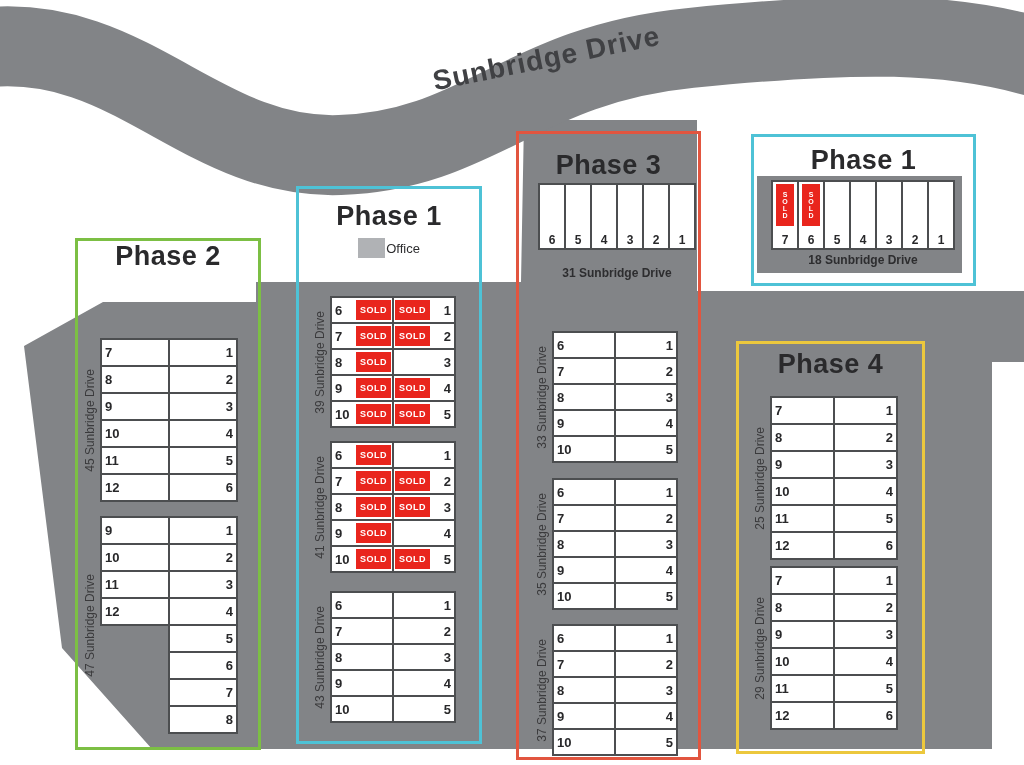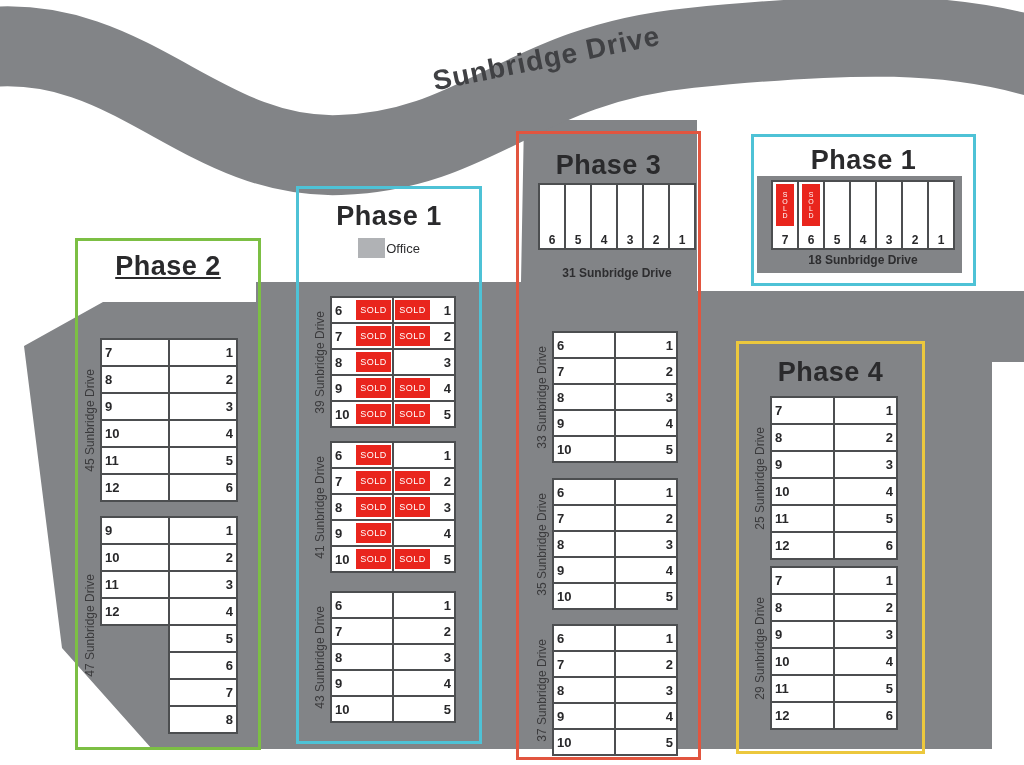--- a/index.html
+++ b/index.html
@@ -78,7 +78,7 @@
   <div class="road-label">Sunbridge Drive</div>
 
   <div class="phase-box" style="left: 75px; top: 238px; width: 186px; height: 512px; border-color: rgb(124, 191, 68);">
-    <div class="phase-title" style="margin-top:10px;text-decoration:underline;">Phase 2</div>
+    <div class="phase-title" style="">Phase 2</div>
   </div>
 
   <div class="phase-box" style="left: 296px; top: 186px; width: 186px; height: 558px; border-color: rgb(78, 194, 214);">

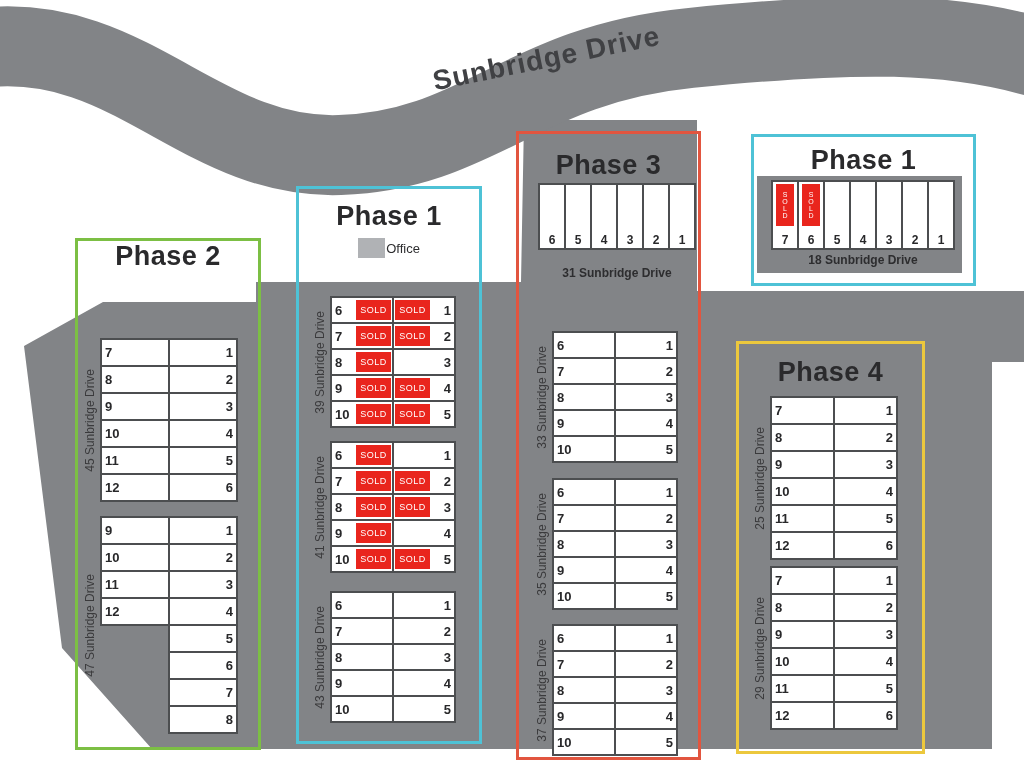--- a/index.html
+++ b/index.html
@@ -43,7 +43,7 @@
   .sold-banner{
     position:absolute;top:2px;bottom:2px;width:58%;
     display:flex;align-items:center;justify-content:center;
-    color:#fff;font-size:9px;font-weight:400;letter-spacing:.5px;
+    color:#fff;font-size:9px;font-weight:700;letter-spacing:.5px;
   }
   .cell.l .sold-banner{right:1px;}
   .cell.r .sold-banner{left:1px;}

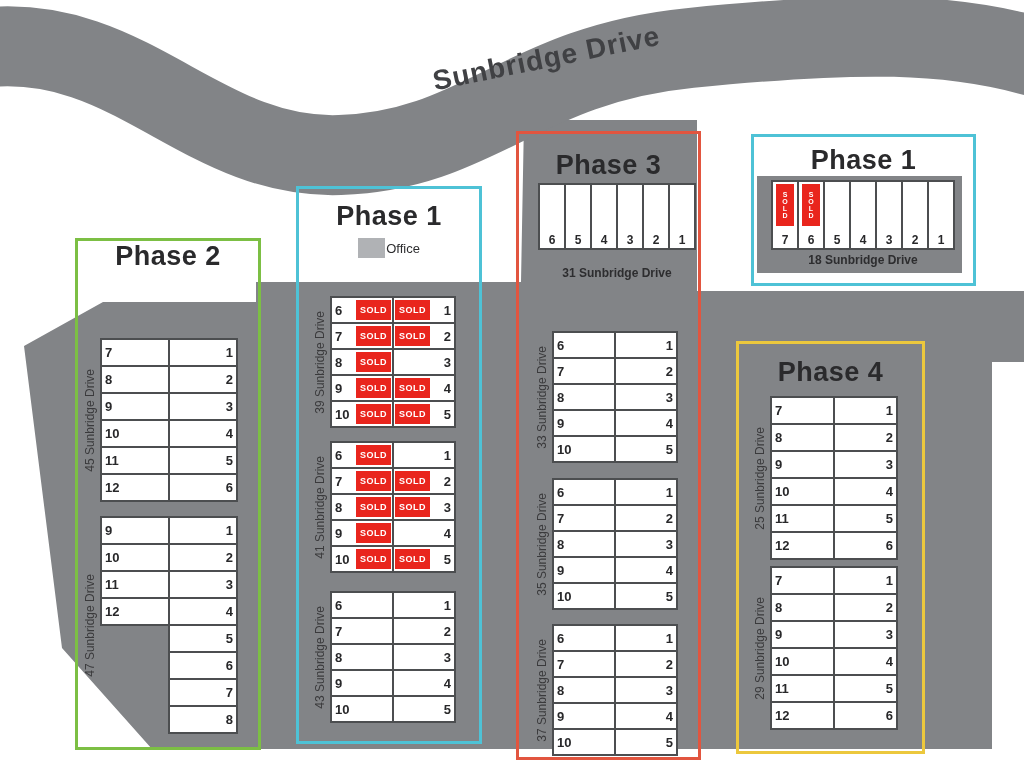--- a/index.html
+++ b/index.html
@@ -98,7 +98,7 @@
   </div>
 
   <div class="phase-box" style="left: 736px; top: 341px; width: 189px; height: 413px; border-color: rgb(236, 200, 61);">
-    <div class="phase-title" style="margin-top:13px;">Phase 4</div>
+    <div class="phase-title" style="margin-top:5px;">Phase 4</div>
   </div>
 
   <div class="vlabel" style="left:82px;top:338px;height:164px;">

